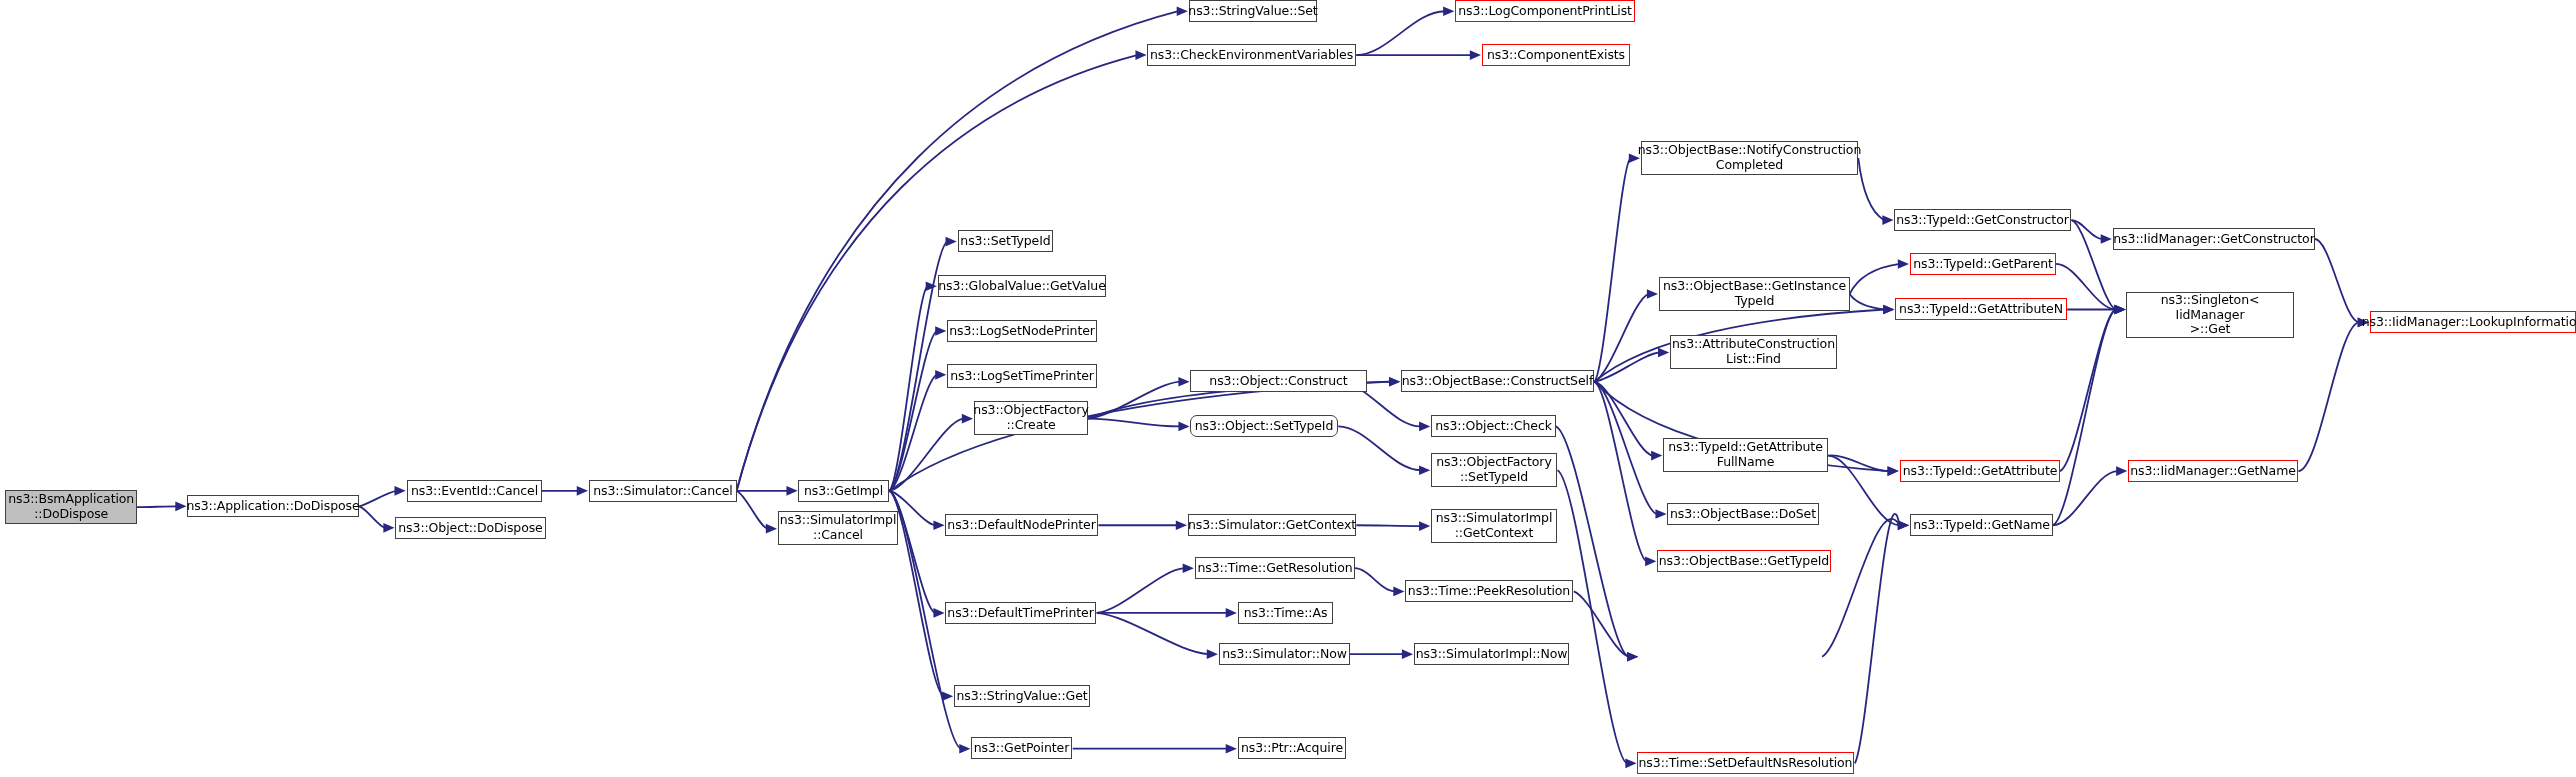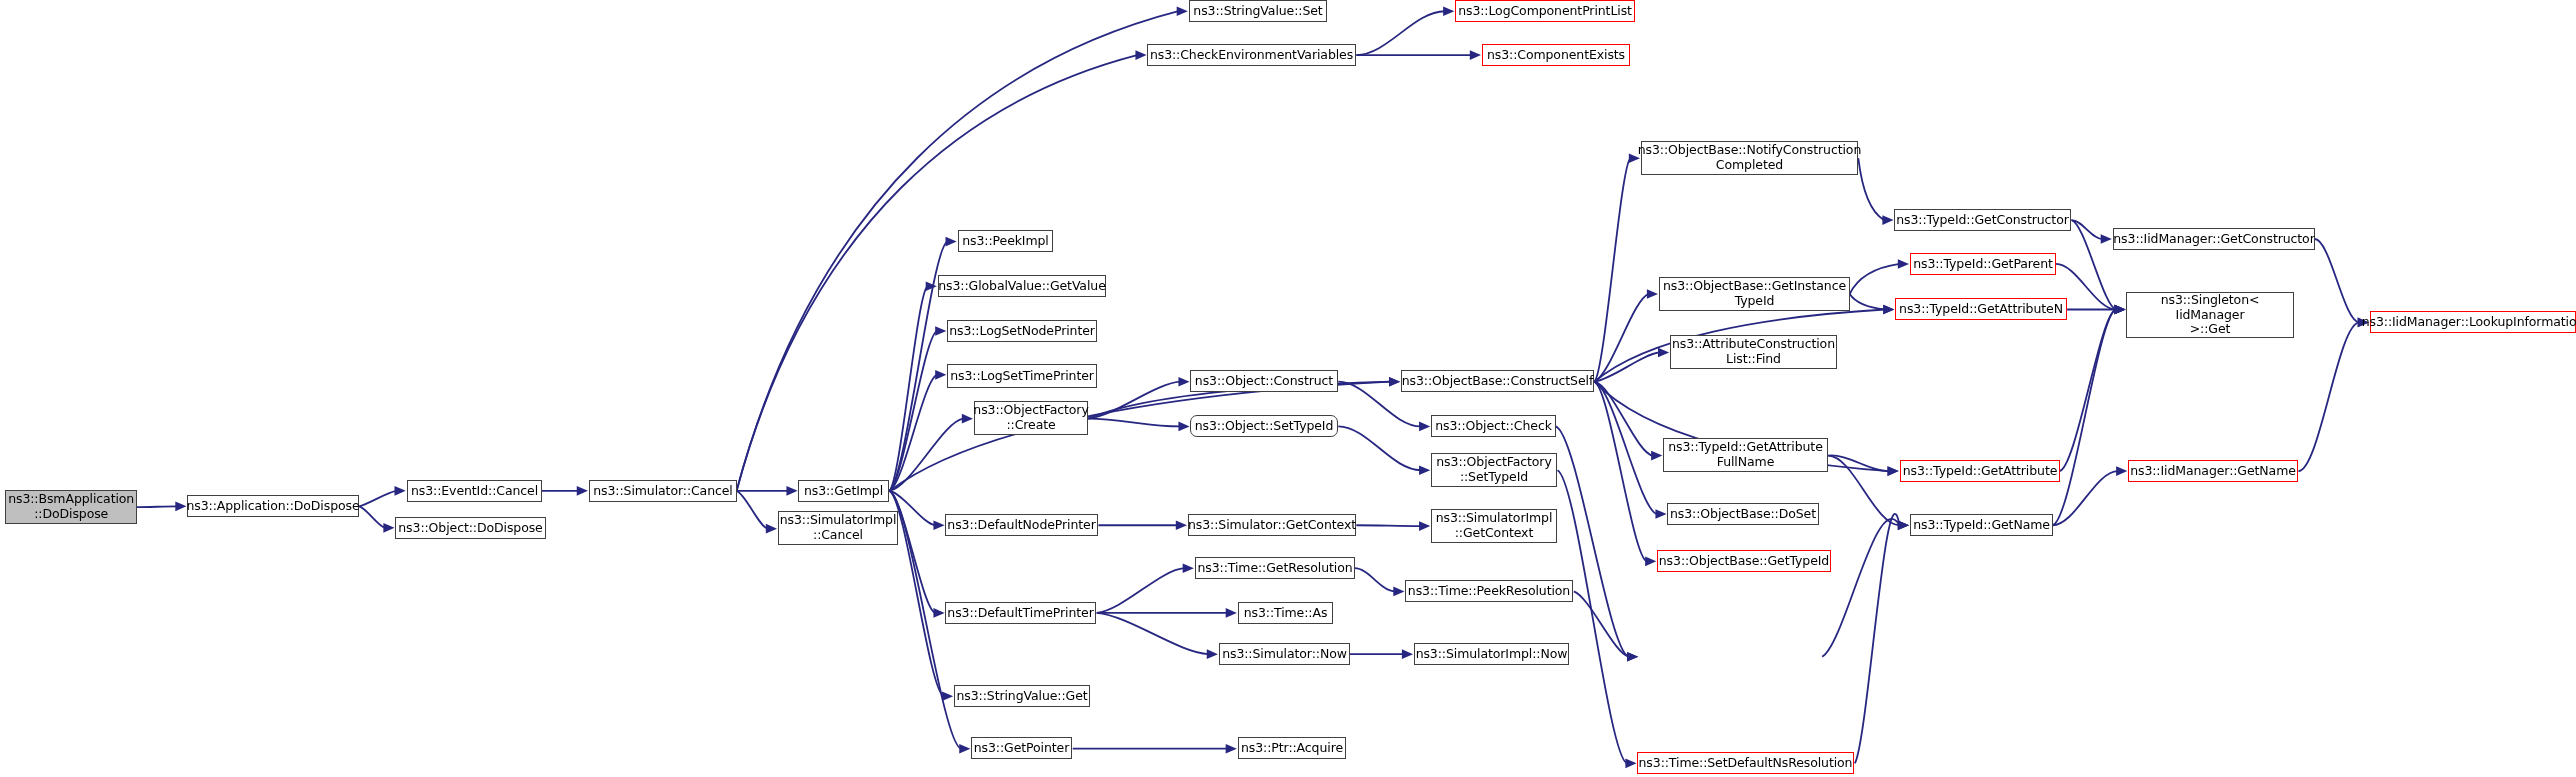--- a/index.html
+++ b/index.html
@@ -201,7 +201,7 @@
     <div class="node" style="left: 945px; top: 602px; width: 151px; height: 22.3px;"><span>ns3::DefaultTimePrinter</span></div>
     <div class="node" style="left: 954px; top: 685px; width: 136px; height: 22.3px;"><span>ns3::StringValue::Get</span></div>
     <div class="node" style="left: 971px; top: 737px; width: 101px; height: 22.3px;"><span>ns3::GetPointer</span></div>
-    <div class="node" style="left: 1189px; top: 0px; width: 138px; height: 22.3px;"><span>ns3::StringValue::Set</span></div>
+    <div class="node" style="left: 1189px; top: 0px; width: 128px; height: 22.3px;"><span>ns3::StringValue::Set</span></div>
     <div class="node" style="left: 1147px; top: 44px; width: 209px; height: 22.3px;"><span>ns3::CheckEnvironmentVariables</span></div>
     <div class="node red" style="left: 1455px; top: 0px; width: 180px; height: 22.3px;"><span>ns3::LogComponentPrintList</span></div>
     <div class="node red" style="left: 1482px; top: 44px; width: 148px; height: 22.3px;"><span>ns3::ComponentExists</span></div>

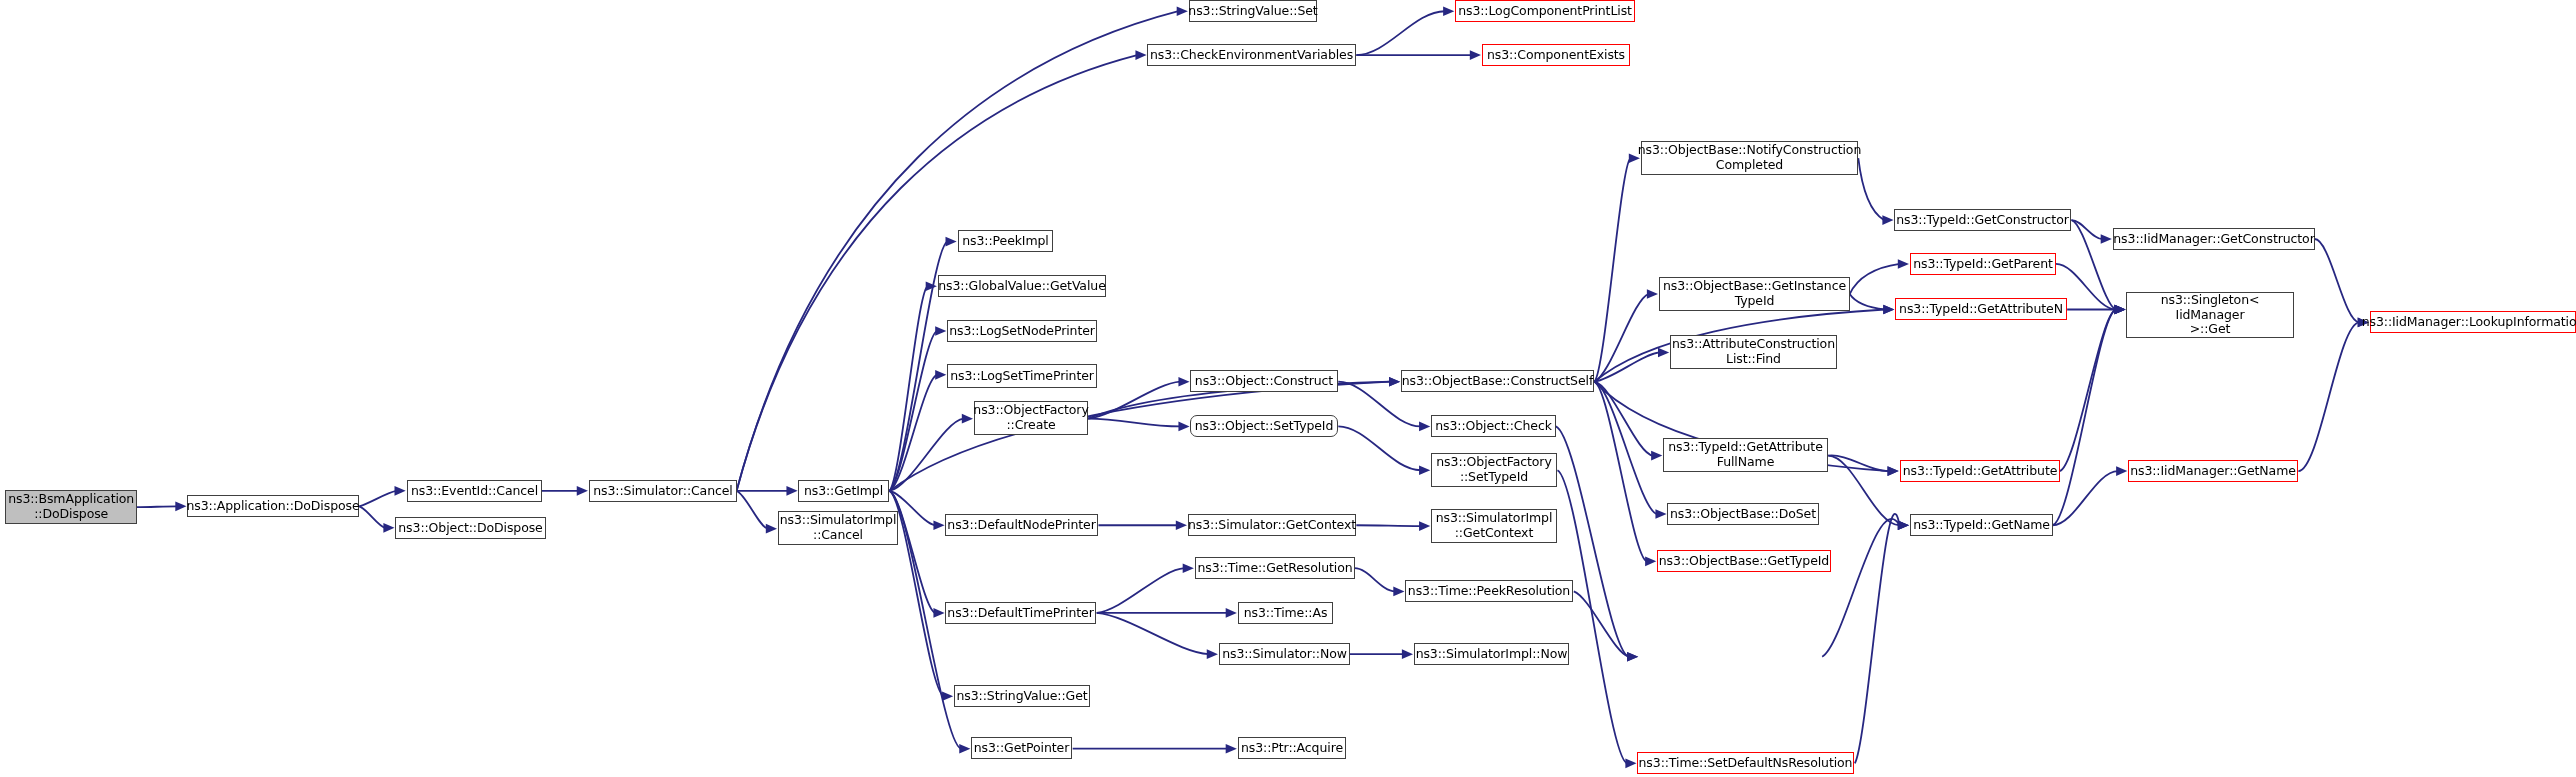--- a/index.html
+++ b/index.html
@@ -191,7 +191,7 @@
     <div class="node" style="left: 798px; top: 480px; width: 91px; height: 22.3px;"><span>ns3::GetImpl</span></div>
     <div class="node" style="left: 778px; top: 511px; width: 120px; height: 34px;"><span>ns3::SimulatorImpl
 ::Cancel</span></div>
-    <div class="node" style="left: 958px; top: 230px; width: 95px; height: 22.3px;"><span>ns3::PeekImpl</span></div>
+    <div class="node" style="left: 958px; top: 230px; width: 95px; height: 22.3px;"><span>ns3::SetTypeId</span></div>
     <div class="node" style="left: 938px; top: 275px; width: 168px; height: 22.3px;"><span>ns3::GlobalValue::GetValue</span></div>
     <div class="node" style="left: 947px; top: 320px; width: 150px; height: 22.3px;"><span>ns3::LogSetNodePrinter</span></div>
     <div class="node" style="left: 947px; top: 364px; width: 150px; height: 24px;"><span>ns3::LogSetTimePrinter</span></div>

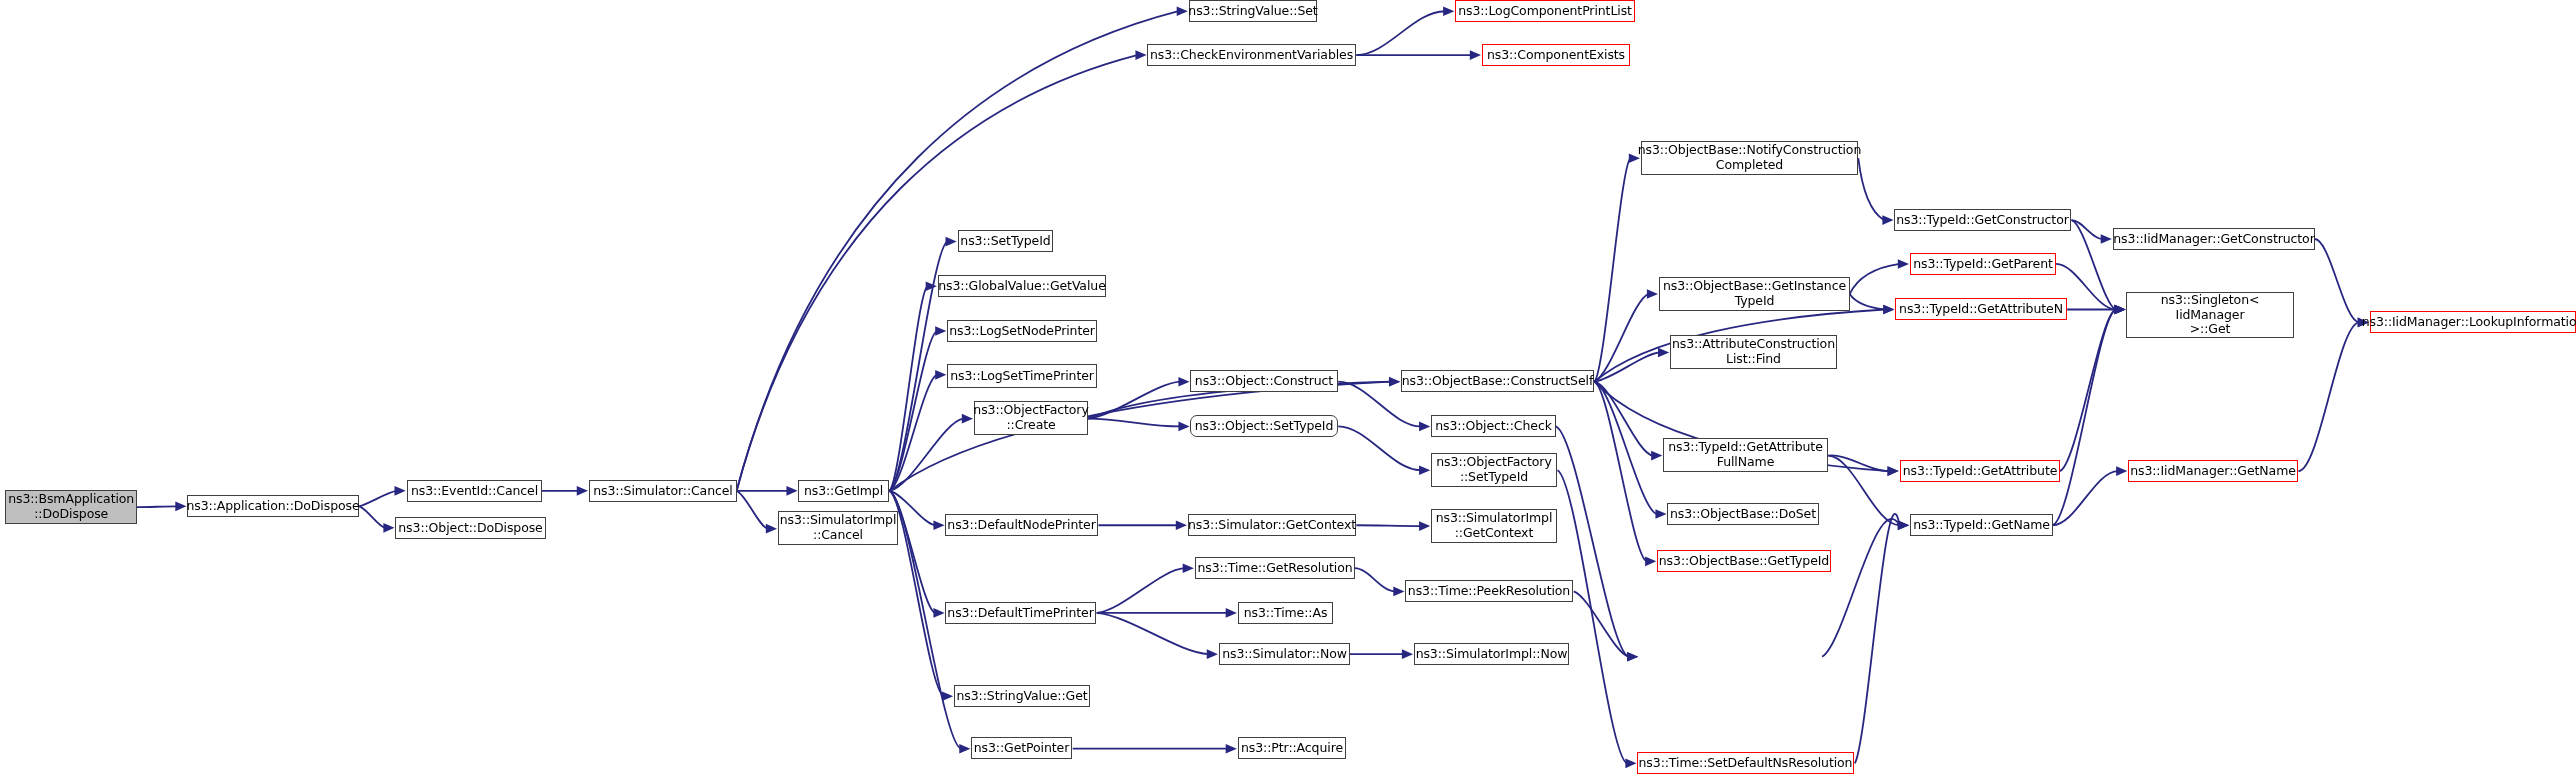--- a/index.html
+++ b/index.html
@@ -205,7 +205,7 @@
     <div class="node" style="left: 1147px; top: 44px; width: 209px; height: 22.3px;"><span>ns3::CheckEnvironmentVariables</span></div>
     <div class="node red" style="left: 1455px; top: 0px; width: 180px; height: 22.3px;"><span>ns3::LogComponentPrintList</span></div>
     <div class="node red" style="left: 1482px; top: 44px; width: 148px; height: 22.3px;"><span>ns3::ComponentExists</span></div>
-    <div class="node" style="left: 1190px; top: 370px; width: 148px; height: 22.3px;"><span>ns3::Object::Construct</span></div>
+    <div class="node" style="left: 1190px; top: 370px; width: 177px; height: 22.3px;"><span>ns3::Object::Construct</span></div>
     <div class="node" style="left: 1190px; top: 415px; width: 148px; height: 22.3px; border-radius: 7px;"><span>ns3::Object::SetTypeId</span></div>
     <div class="node" style="left: 1188px; top: 514px; width: 168px; height: 22.3px;"><span>ns3::Simulator::GetContext</span></div>
     <div class="node" style="left: 1195px; top: 557px; width: 160px; height: 22.3px;"><span>ns3::Time::GetResolution</span></div>

